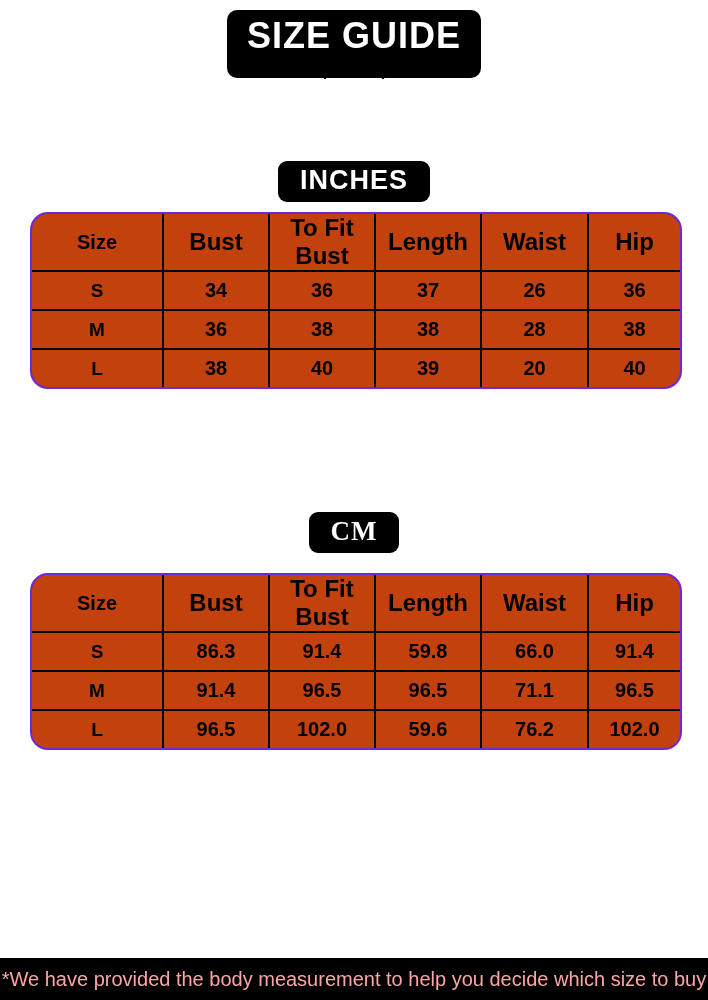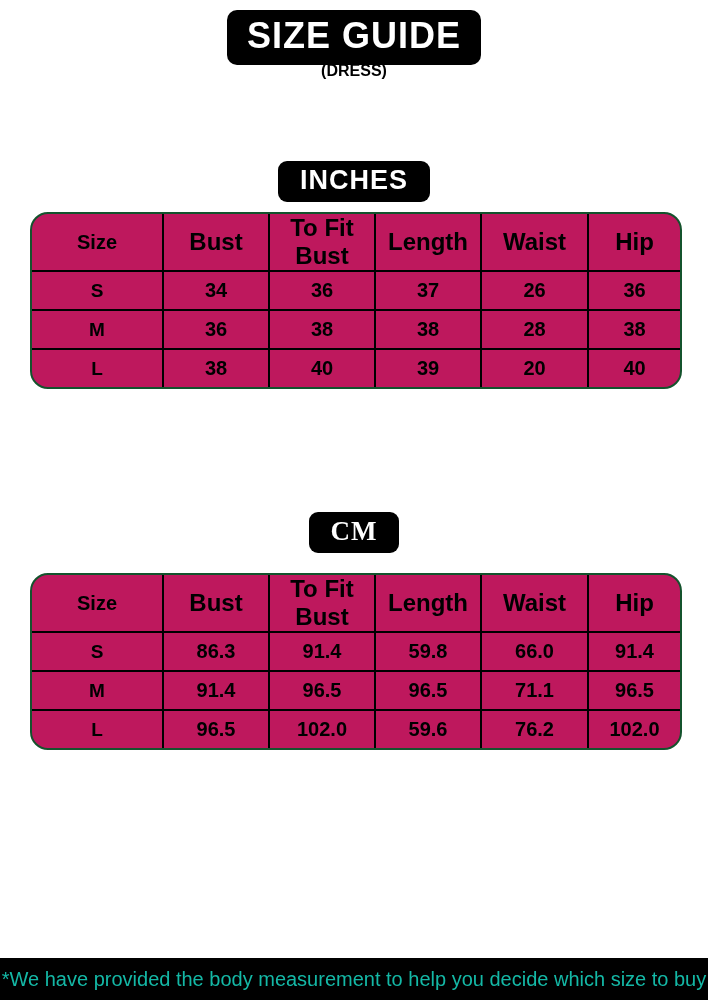--- a/index.html
+++ b/index.html
@@ -32,7 +32,7 @@
     font-size: 36px;
     font-weight: bold;
     letter-spacing: 1px;
-    padding: 8px 20px 11px 20px;
+    padding: 8px 20px 24px 20px;
   }
   .subtitle {
     font-size: 16px;

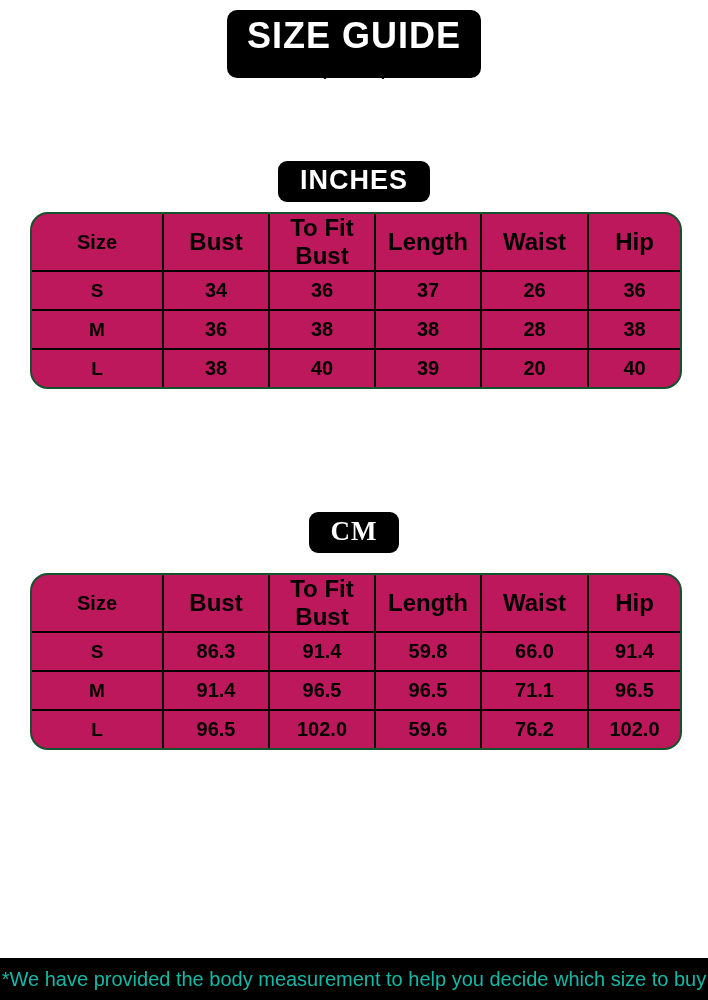--- a/index.html
+++ b/index.html
@@ -49,10 +49,10 @@
     position: absolute;
     left: 30px;
     width: 648px;
-    border: 2px solid #14532d;
+    border: 2px solid #6d28d9;
     border-radius: 18px;
     overflow: hidden;
-    background: #be185d;
+    background: #c2410c;
   }
   table.size-table {
     width: 100%;

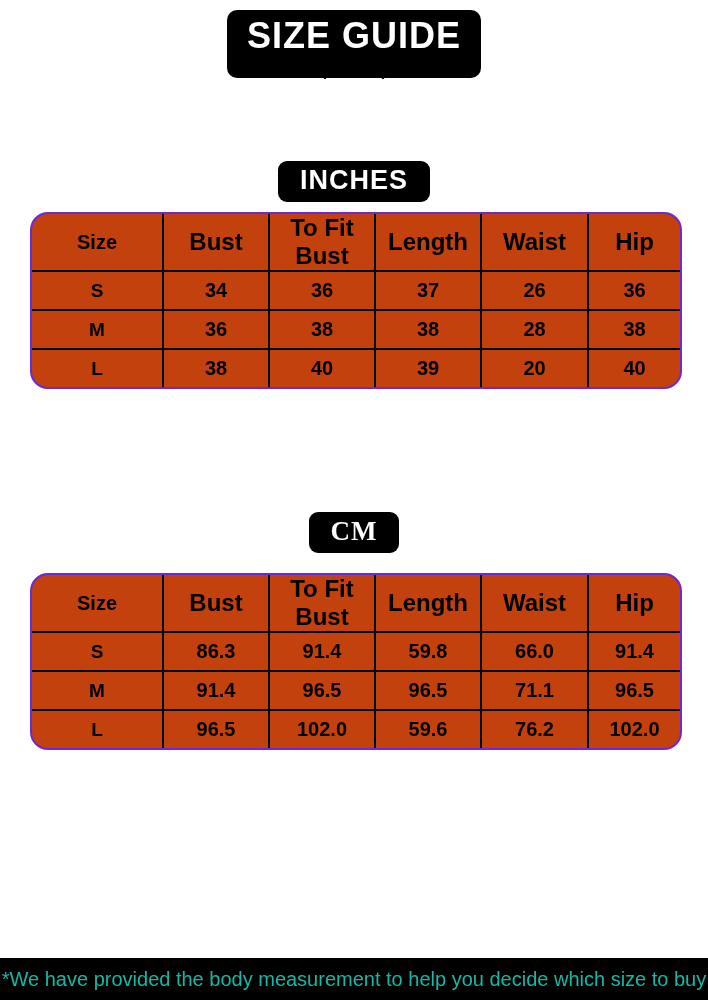--- a/index.html
+++ b/index.html
@@ -99,7 +99,7 @@
     width: 100%;
     height: 42px;
     background: #000000;
-    color: #14b8a6;
+    color: #fca5a5;
     display: flex;
     align-items: center;
     justify-content: center;

